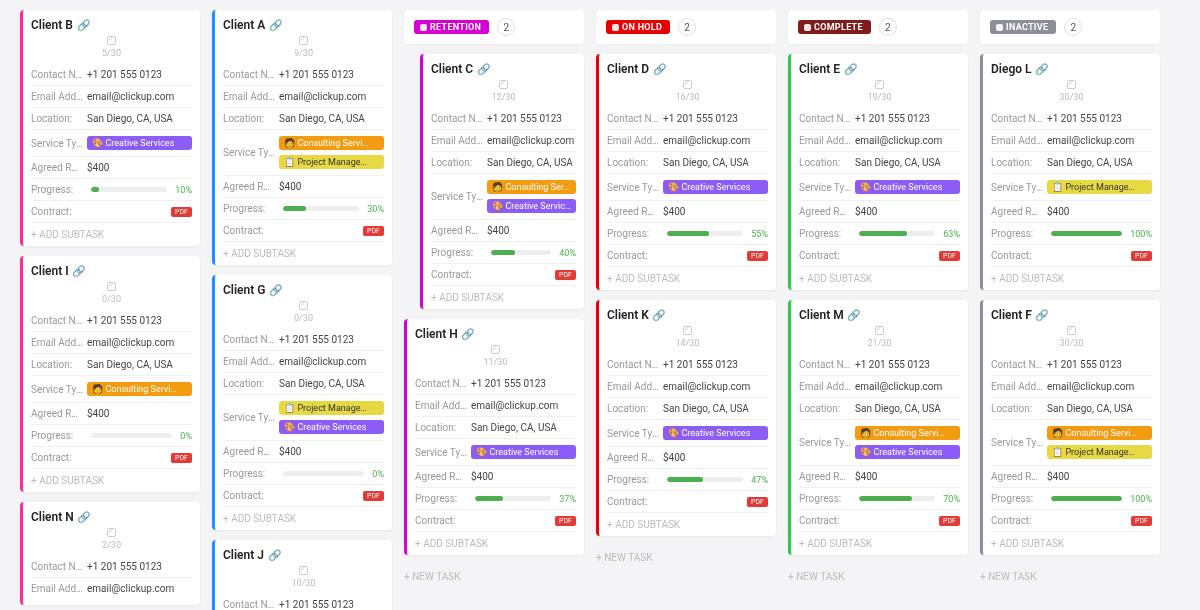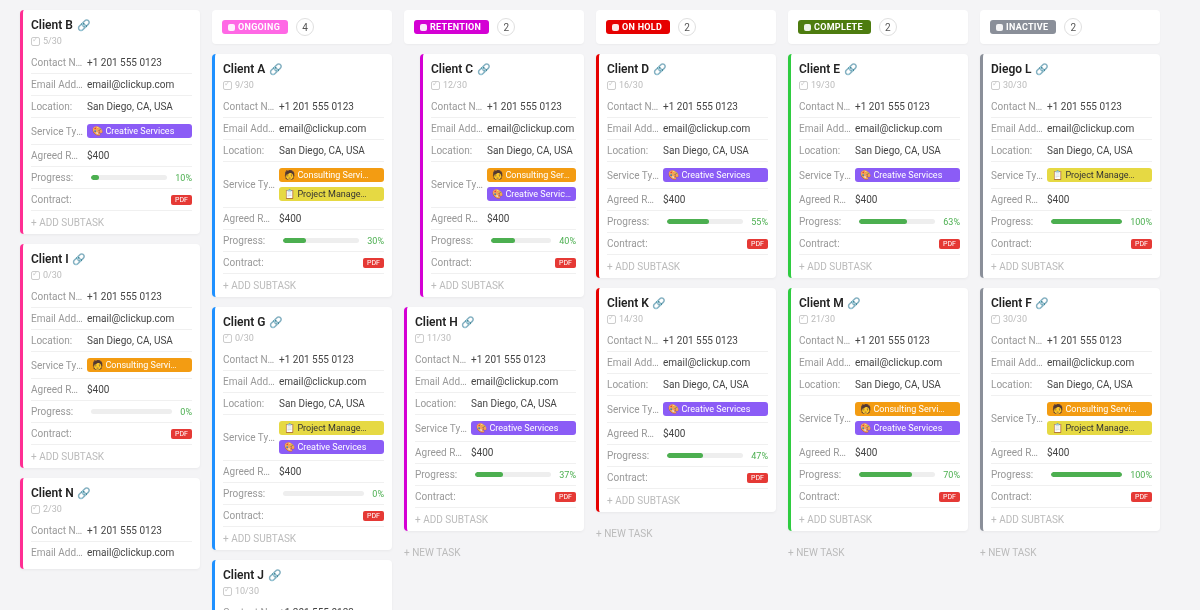--- a/index.html
+++ b/index.html
@@ -300,13 +300,6 @@
       </div>
     </div>
     <div class="column">
-      <div class="column-header">
-        <span class="status-badge" style="background: rgb(255, 104, 229);">
-          <span class="status-dot"></span>
-          <span>ONGOING</span>
-        </span>
-        <span class="count-badge">4</span>
-      </div>
       <div class="card" style="border-left-color: rgb(30, 144, 255);">
         <div class="card-title-row">
           <span class="card-title">Client A</span>

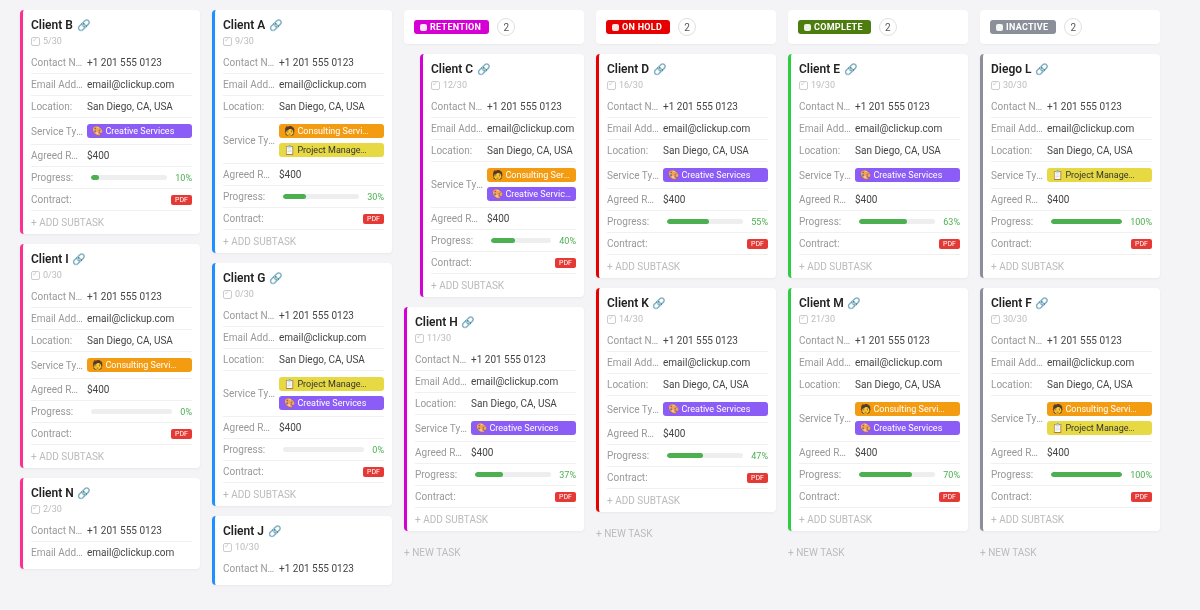--- a/index.html
+++ b/index.html
@@ -616,7 +616,7 @@
     </div>
     <div class="column">
       <div class="column-header">
-        <span class="status-badge" style="background: #4d7c0f;">
+        <span class="status-badge" style="background: #7f1d1d;">
           <span class="status-dot"></span>
           <span>COMPLETE</span>
         </span>

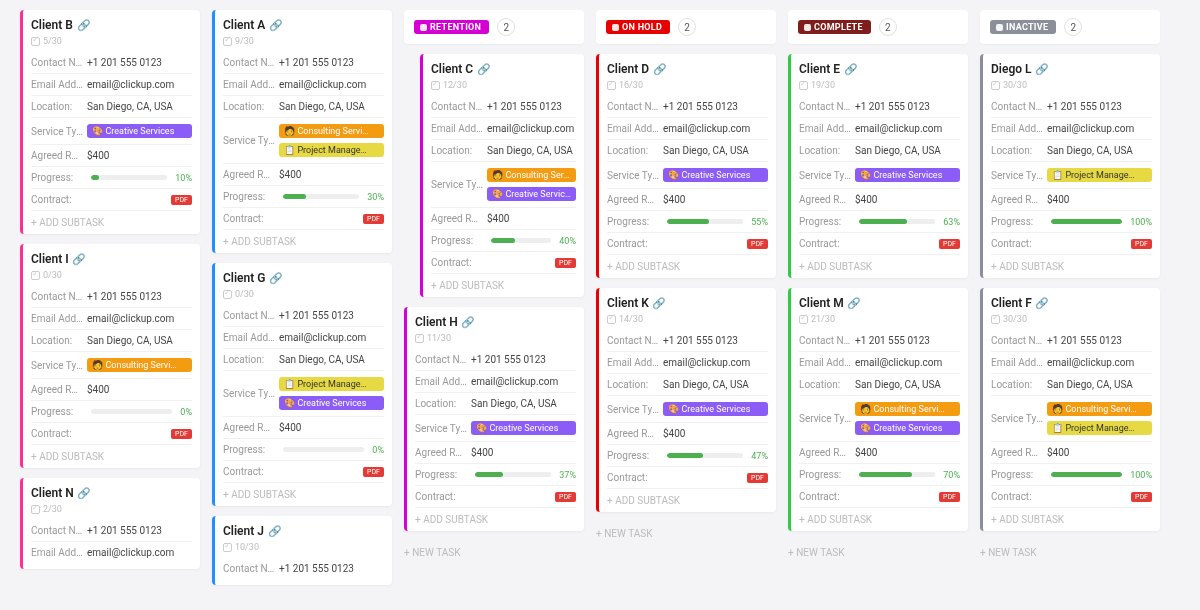--- a/index.html
+++ b/index.html
@@ -91,6 +91,7 @@
       color: #bbb;
       font-size: 9px;
       margin-bottom: 6px;
+      flex-direction: column;
     }
     .todo-square {
       width: 9px;

